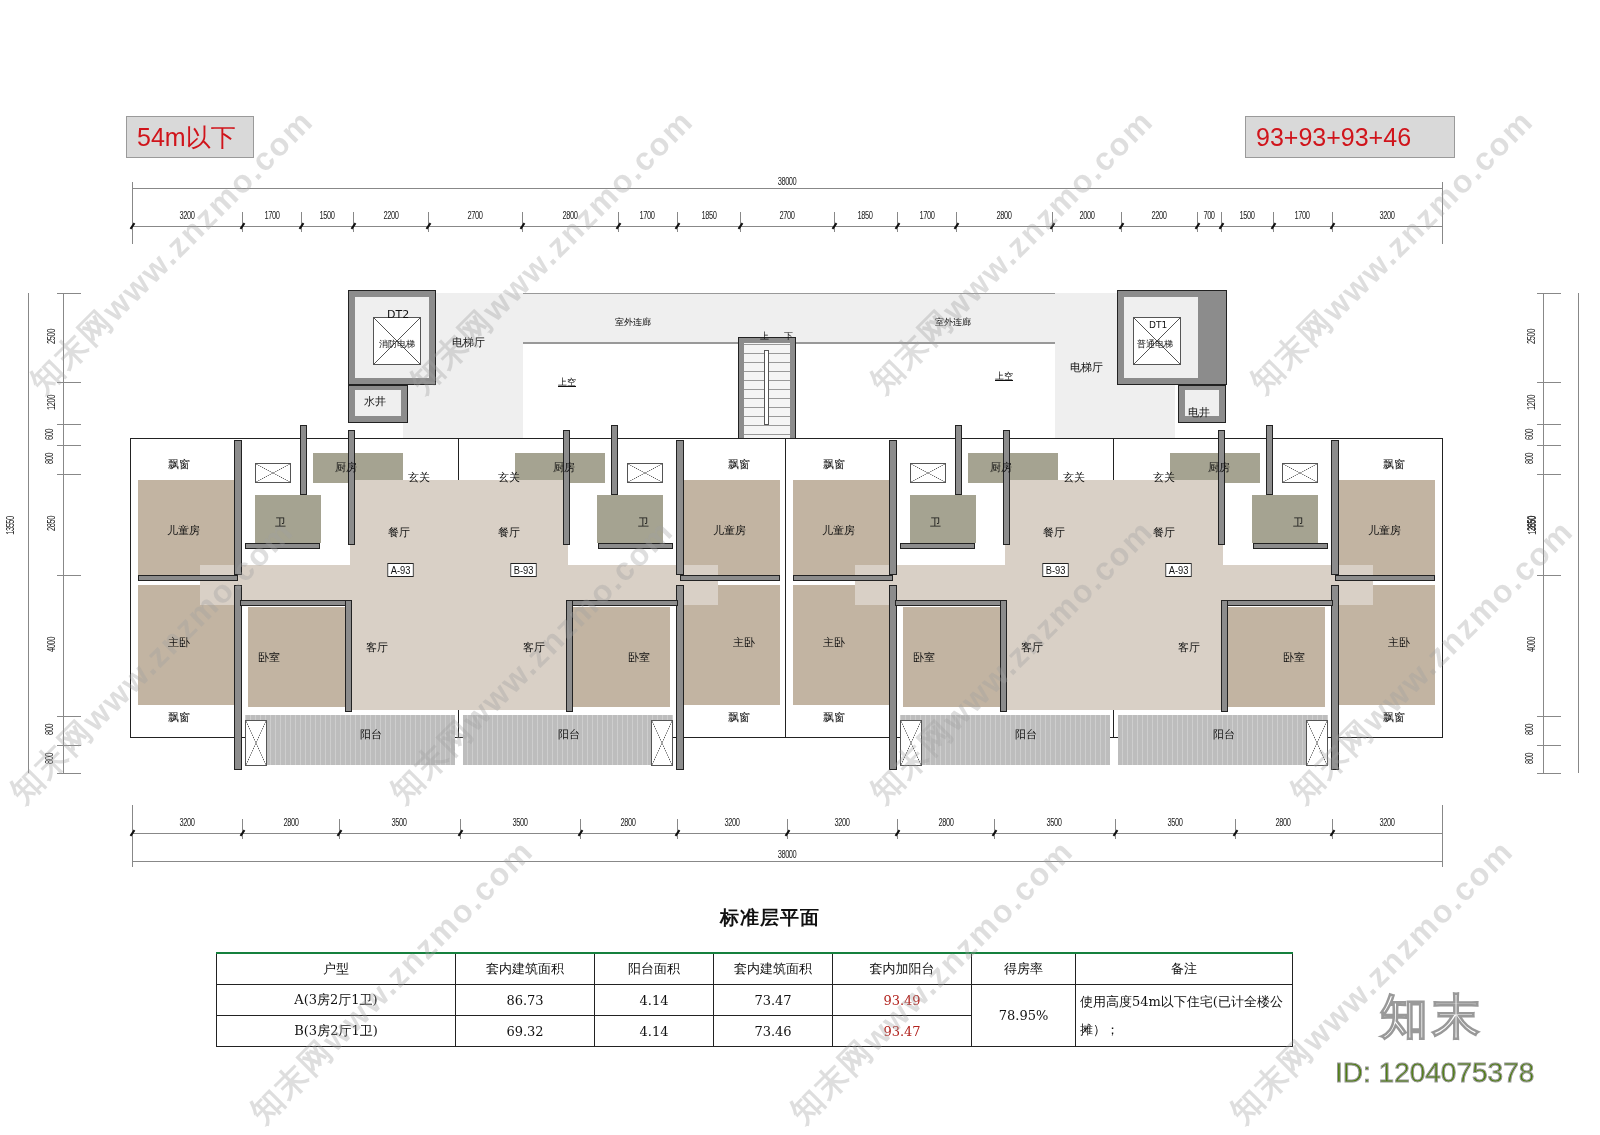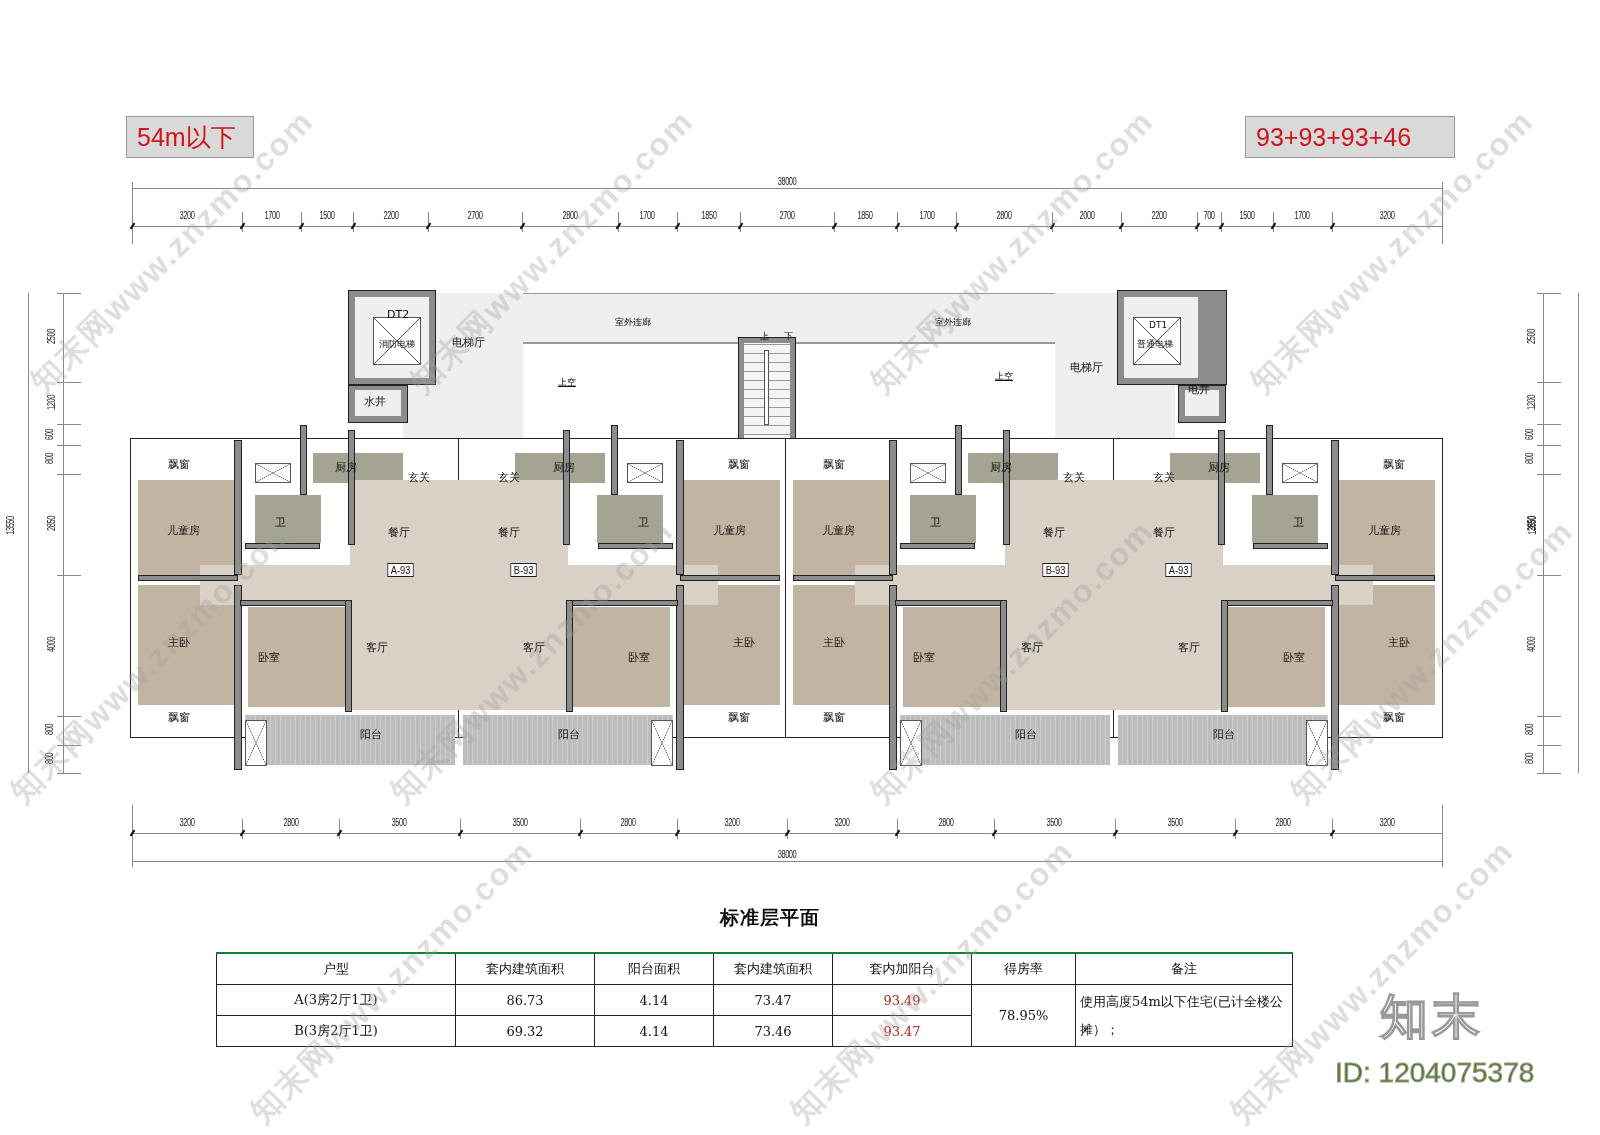--- a/index.html
+++ b/index.html
@@ -230,7 +230,7 @@
   <div class="room" style="left:1070px;top:360px;">电梯厅</div>
   <div class="wall" style="left:1178px;top:385px;width:48px;height:38px;"></div>
   <div class="plan-box fill-grey" style="left:1185px;top:390px;width:34px;height:26px;"></div>
-  <div class="room" style="left:1188px;top:382px;">电井</div>
+  <div class="room" style="left:1188px;top:405px;">电井</div>
 
   <div class="room" style="left:615px;top:316px;font-size:9px;">室外连廊</div>
   <div class="room" style="left:935px;top:316px;font-size:9px;">室外连廊</div>

